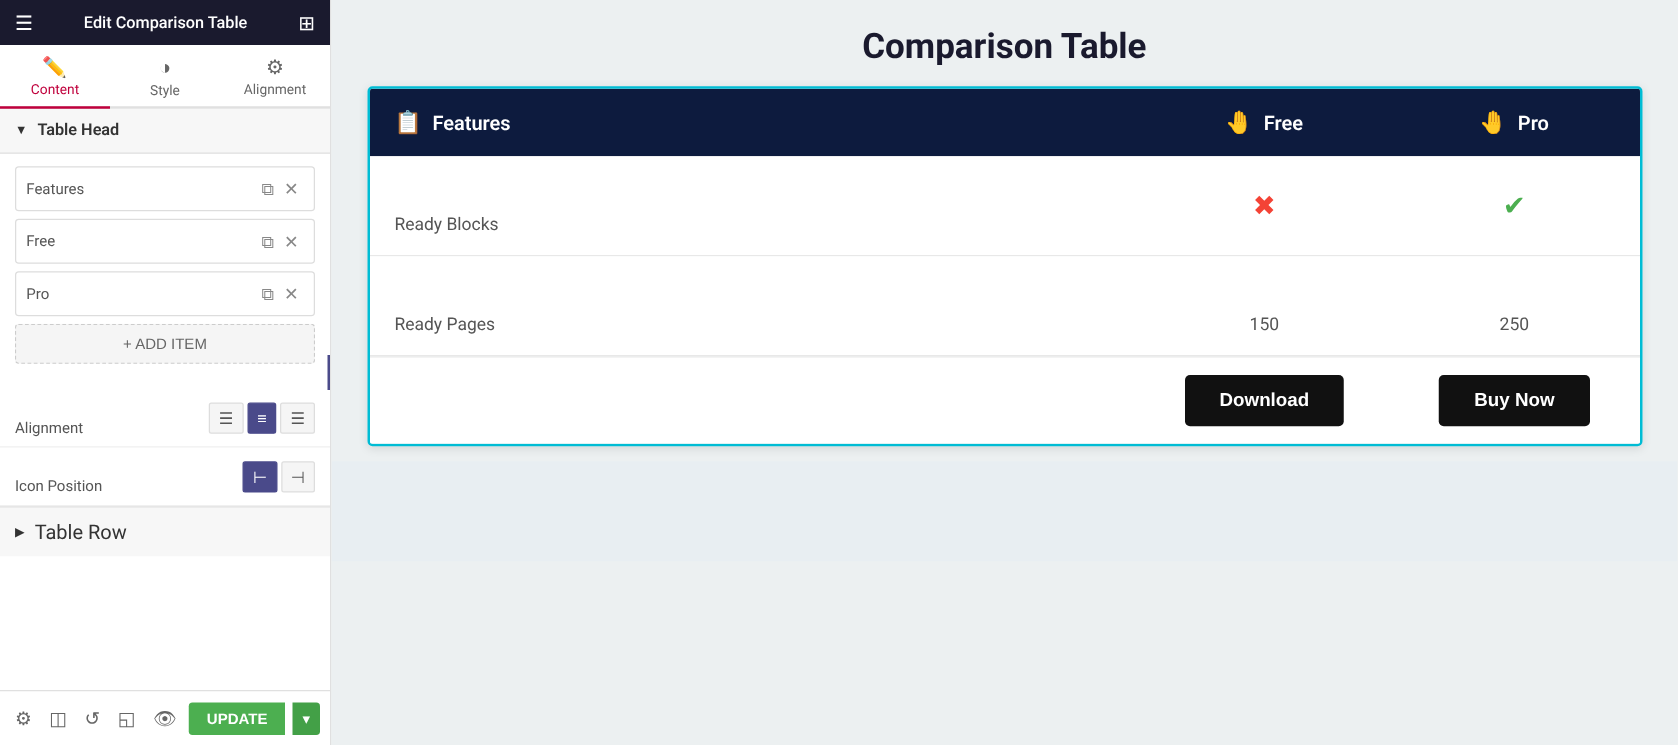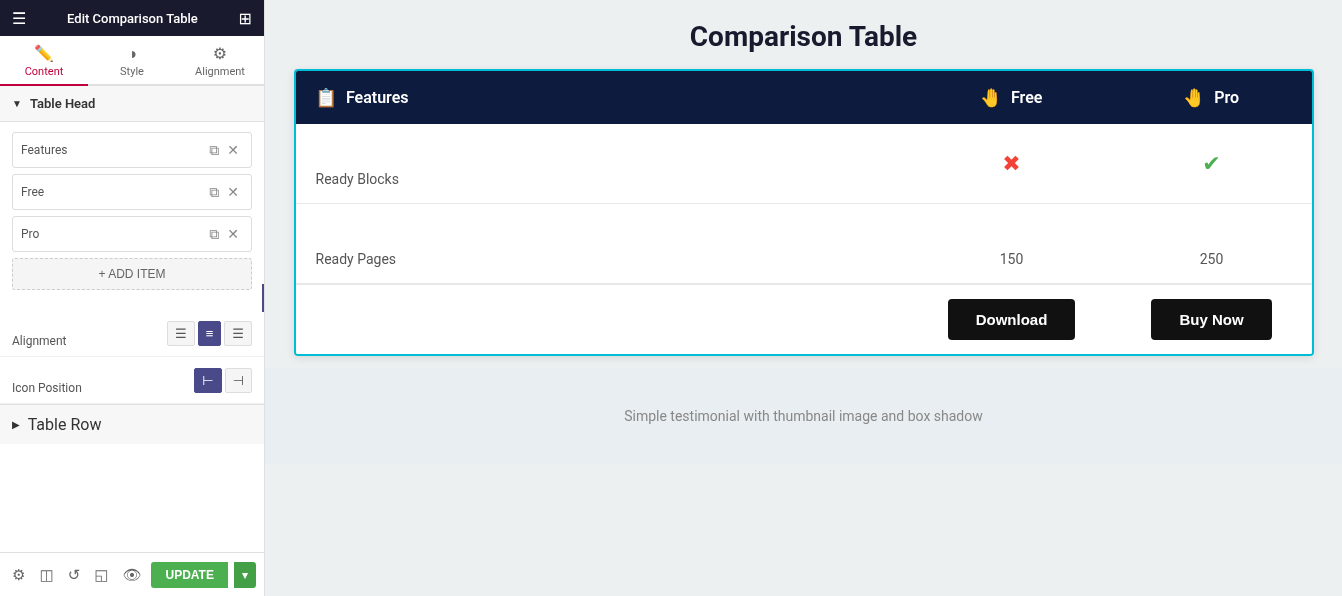--- a/index.html
+++ b/index.html
@@ -500,7 +500,6 @@
   </div>
 
   <div class="below-section">
-    <p class="clients-subtitle">Simple testimonial with thumbnail image and box shadow</p>
   </div>
 
 </div>

